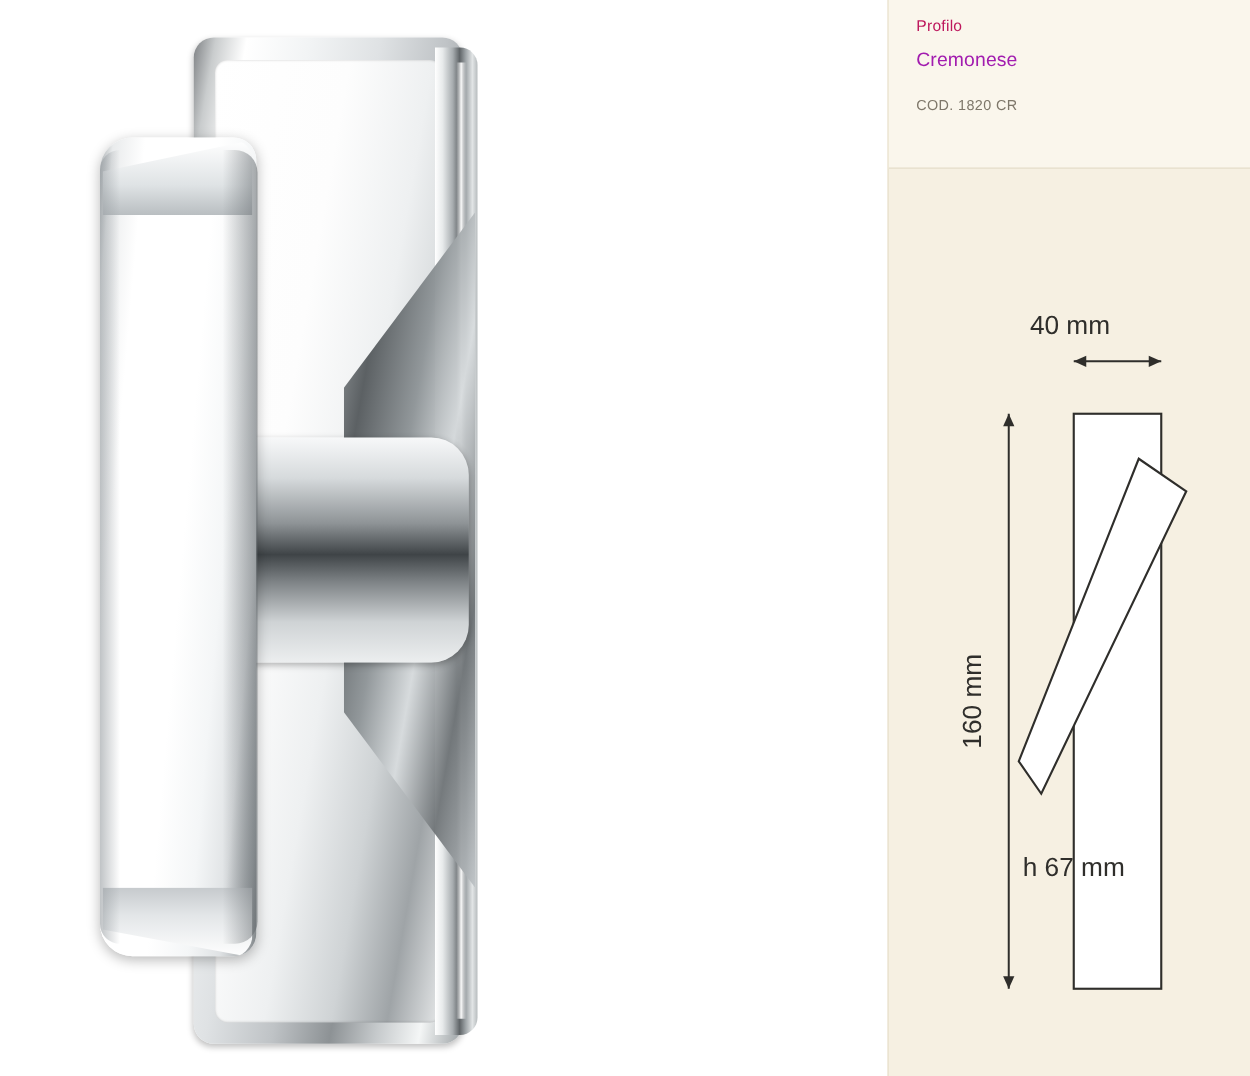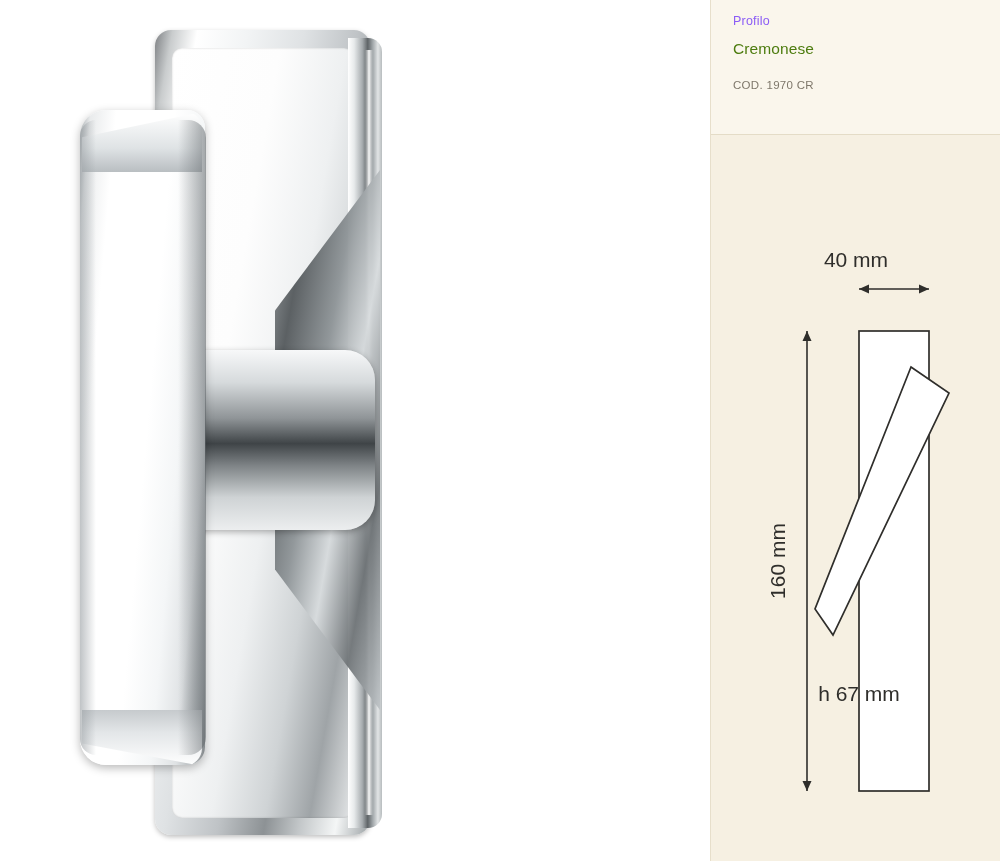--- a/index.html
+++ b/index.html
@@ -180,7 +180,7 @@
   }
   .eyebrow {
     font-size: 12.5px;
-    color: #8b5cf6;
+    color: #be185d;
     letter-spacing: 0.2px;
     margin-bottom: 12px;
   }

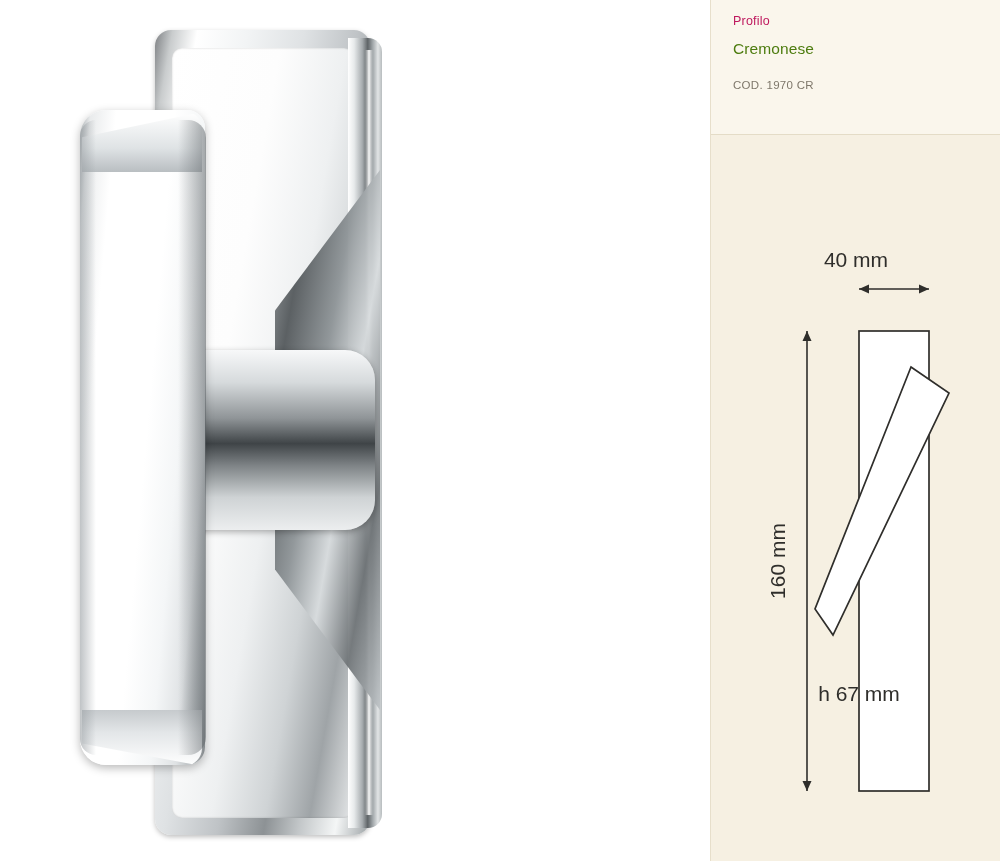--- a/index.html
+++ b/index.html
@@ -186,7 +186,7 @@
   }
   .prod-name {
     font-size: 15.5px;
-    color: #4d7c0f;
+    color: #a21caf;
     letter-spacing: 0.1px;
   }
   .prod-code {

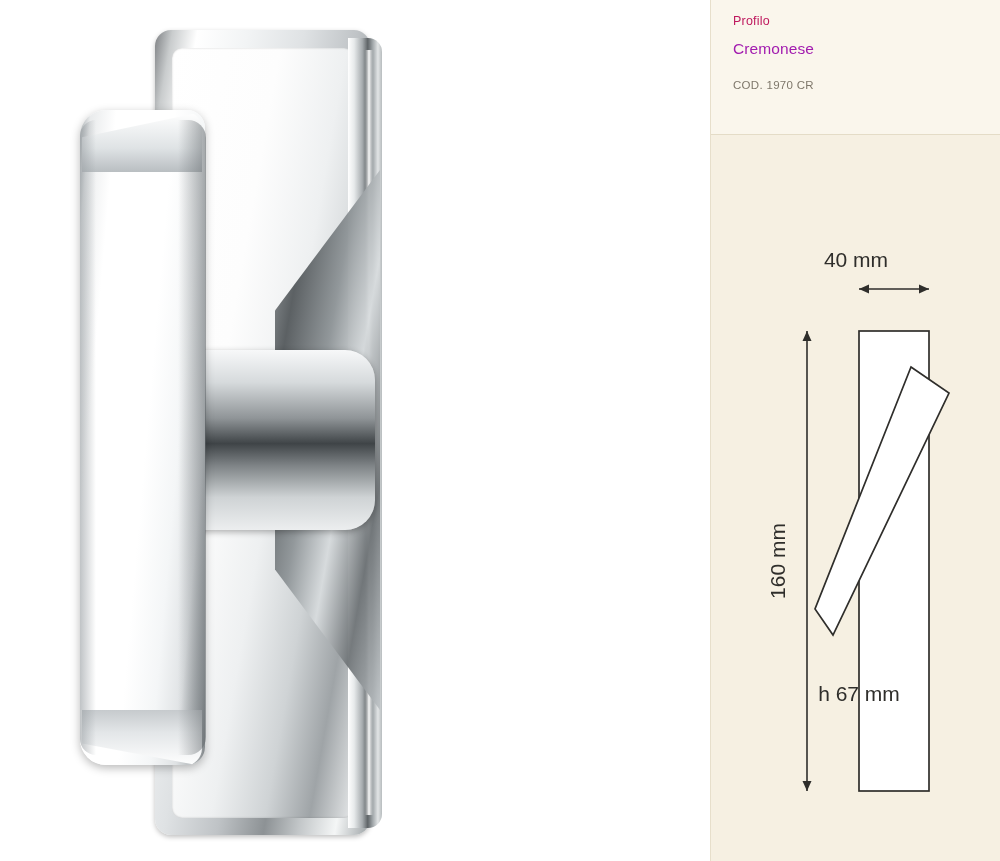--- a/index.html
+++ b/index.html
@@ -236,7 +236,7 @@
     <div class="info-head" style="background: rgb(250, 246, 236);">
       <div class="eyebrow">Profilo</div>
       <div class="prod-name">Cremonese</div>
-      <div class="prod-code">COD. 1970 CR</div>
+      <div class="prod-code">COD. 1820 CR</div>
     </div>
 
     <div class="tech">

